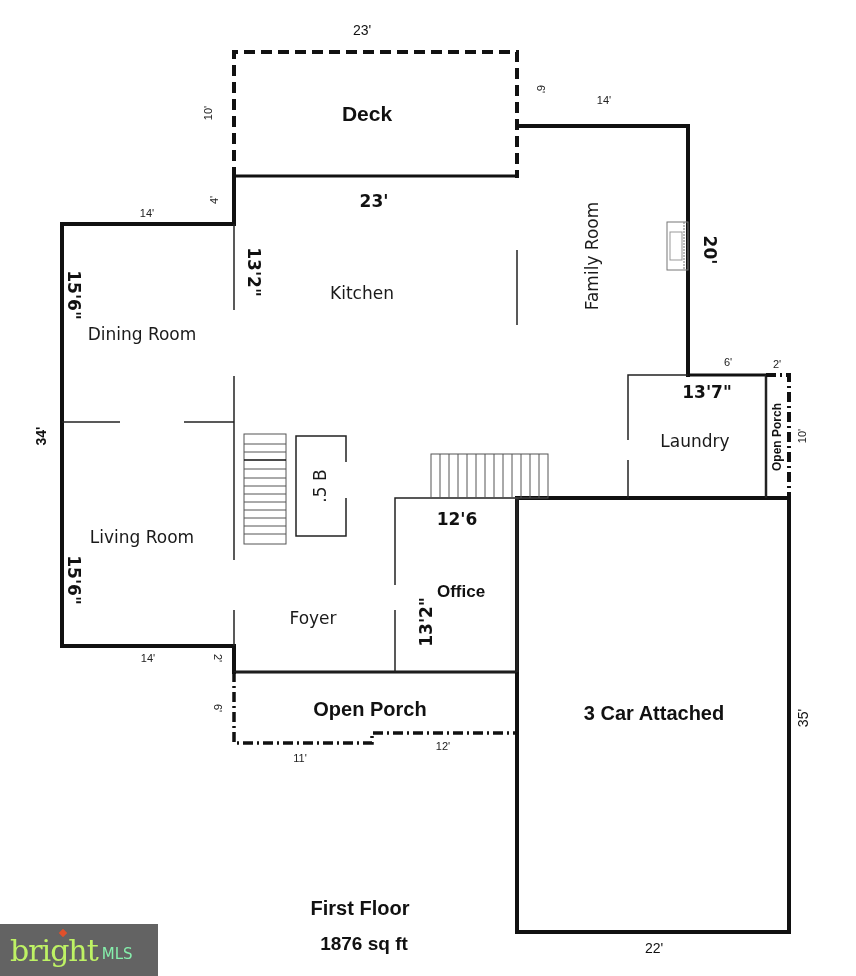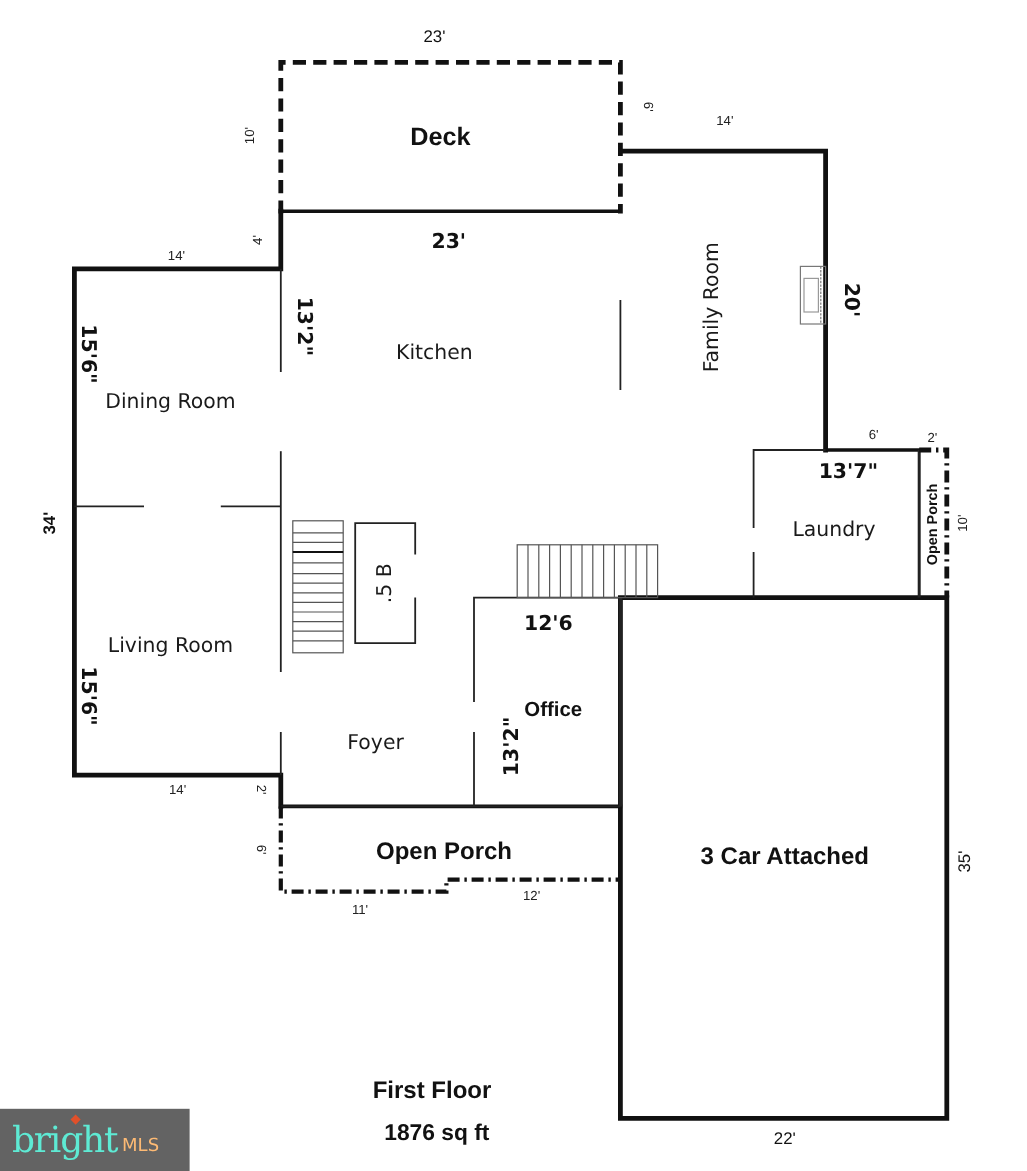--- a/index.html
+++ b/index.html
@@ -12,7 +12,7 @@
     .dim-bold { font-family: "DejaVu Sans", sans-serif; font-weight: bold; font-size: 17px; fill: #111; }
     .logo { position: absolute; left: 0; top: 924px; width: 158px; height: 52px; background: #636363;
             display: flex; align-items: center; padding-left: 10px; box-sizing: border-box; }
-    .logo-bright { font-family: "DejaVu Serif", serif; font-size: 30px; color: #5eead4; letter-spacing: -1px; position: relative; }
+    .logo-bright { font-family: "DejaVu Serif", serif; font-size: 30px; color: #bef264; letter-spacing: -1px; position: relative; }
     .logo-dot { position: absolute; width: 6px; height: 6px; background: #e0502a; transform: rotate(45deg); left: 60px; top: 6px; }
     .logo-mls { font-family: "DejaVu Sans", sans-serif; font-size: 15px; color: #fdba74; margin-left: 4px; margin-top: 8px; }
   </style>

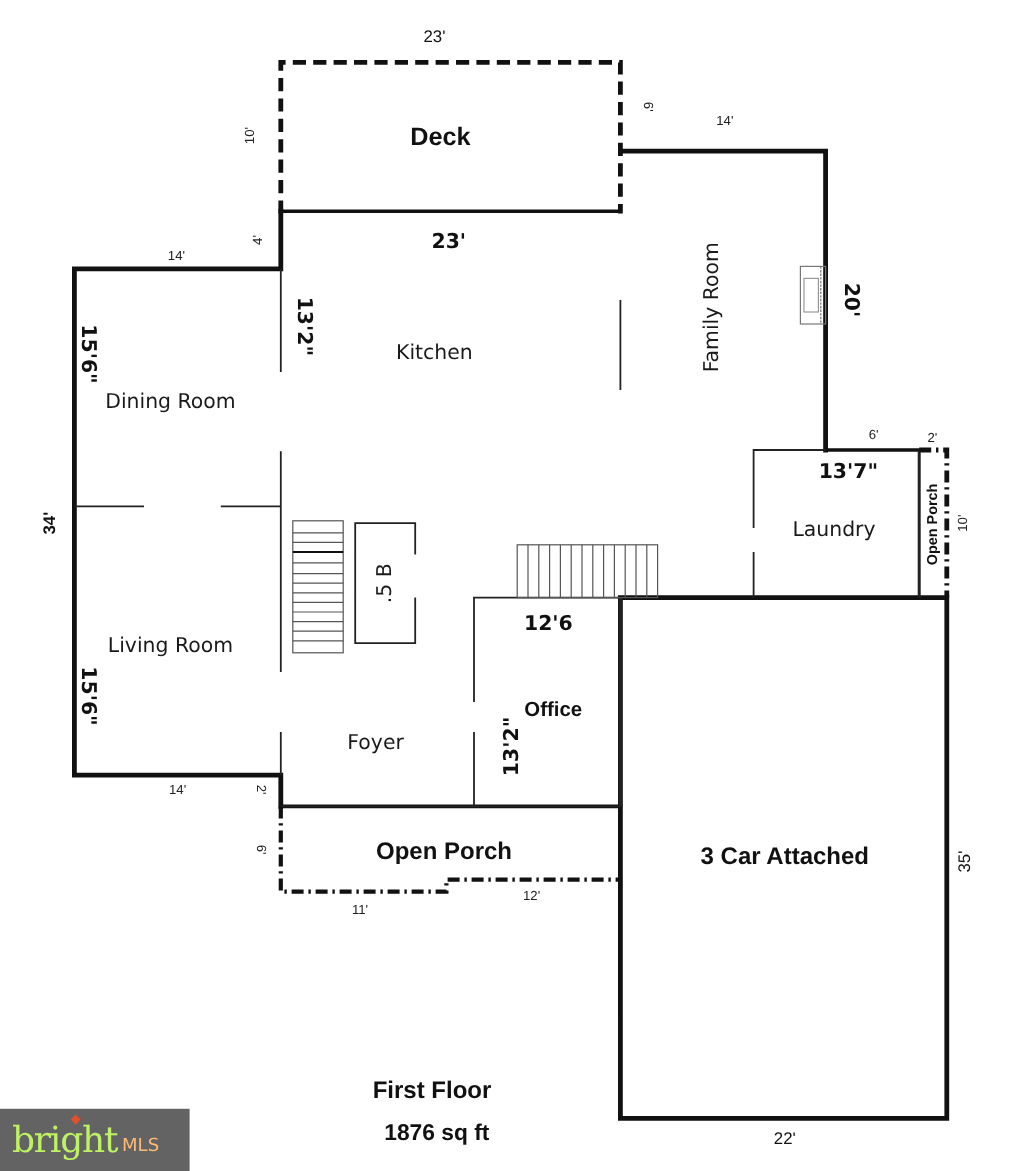--- a/index.html
+++ b/index.html
@@ -14,7 +14,7 @@
             display: flex; align-items: center; padding-left: 10px; box-sizing: border-box; }
     .logo-bright { font-family: "DejaVu Serif", serif; font-size: 30px; color: #bef264; letter-spacing: -1px; position: relative; }
     .logo-dot { position: absolute; width: 6px; height: 6px; background: #e0502a; transform: rotate(45deg); left: 60px; top: 6px; }
-    .logo-mls { font-family: "DejaVu Sans", sans-serif; font-size: 15px; color: #fdba74; margin-left: 4px; margin-top: 8px; }
+    .logo-mls { font-family: "DejaVu Sans", sans-serif; font-size: 15px; color: #86efac; margin-left: 4px; margin-top: 8px; }
   </style>
 </head>
 <body>

